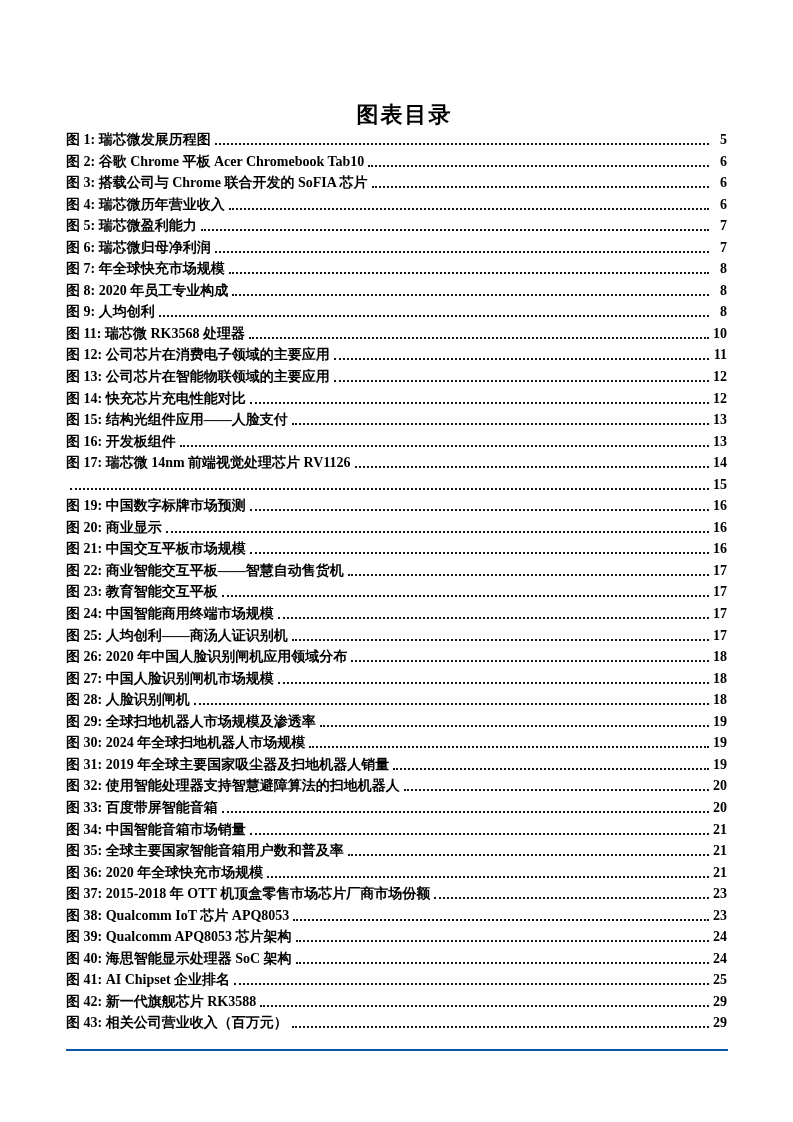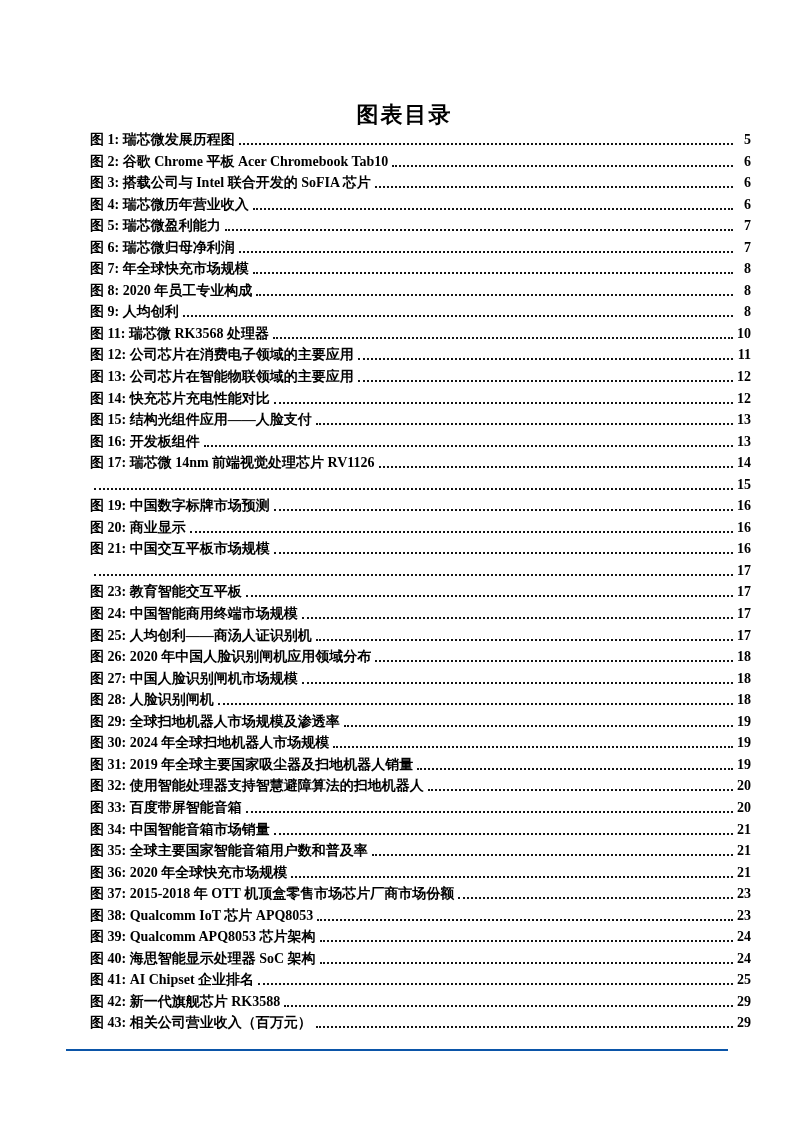--- a/index.html
+++ b/index.html
@@ -31,7 +31,6 @@
     display: flex;
     flex-direction: column;
     justify-content: space-between;
-    margin-left: 24px;
   }
   .toc-row {
     display: flex;

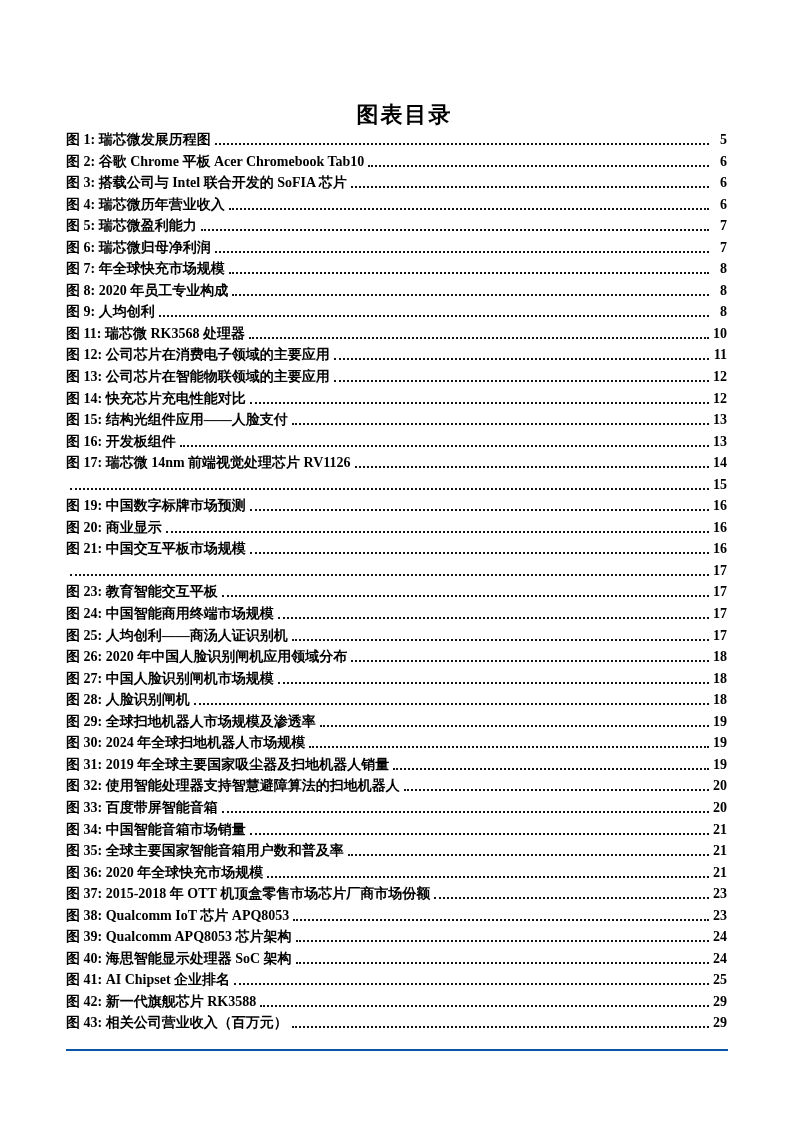--- a/index.html
+++ b/index.html
@@ -81,7 +81,7 @@
     </div>
 
     <div class="toc-row">
-      <span class="toc-label">图 3: 搭载公司与 Intel 联合开发的 SoFIA 芯片</span>
+      <span class="toc-label">图 3: 搭载公司与 Chrome 联合开发的 SoFIA 芯片</span>
       <span class="dot-leader"></span>
       <span class="toc-page">6</span>
     </div>

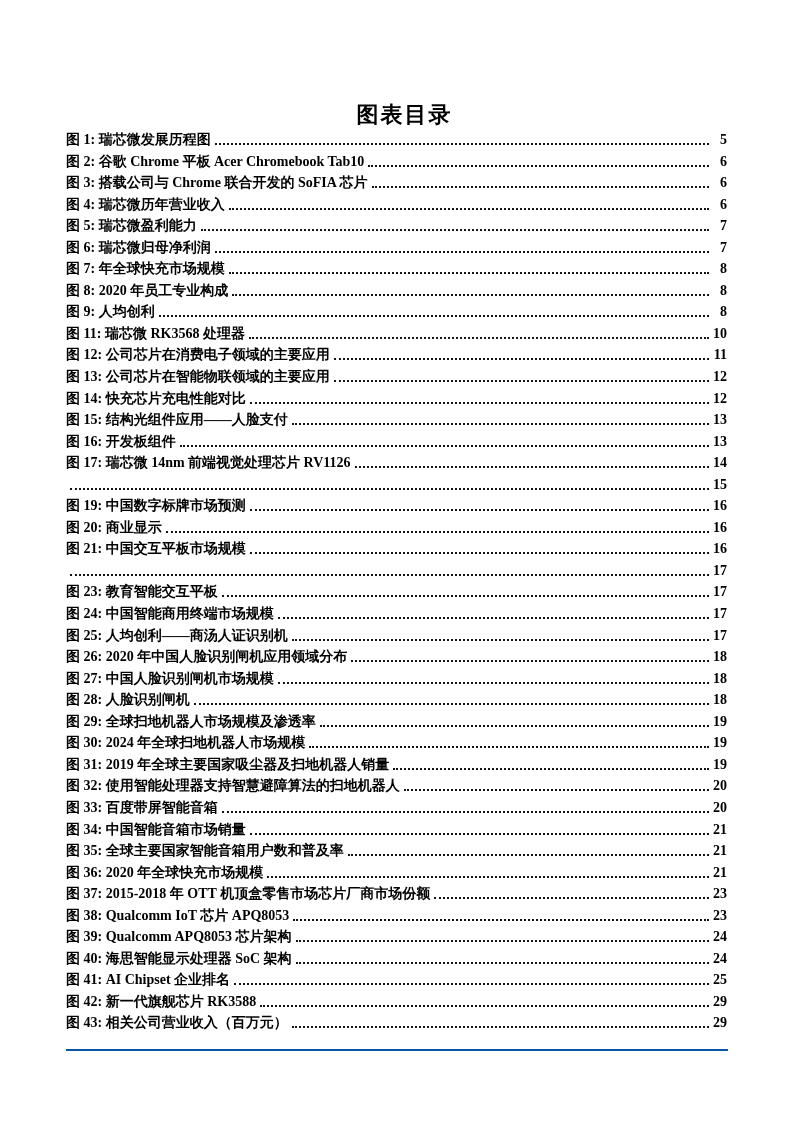--- a/index.html
+++ b/index.html
@@ -189,6 +189,7 @@
     </div>
 
     <div class="toc-row">
+      <span class="toc-label">图 22: 商业智能交互平板——智慧自动售货机</span>
       <span class="dot-leader"></span>
       <span class="toc-page">17</span>
     </div>

